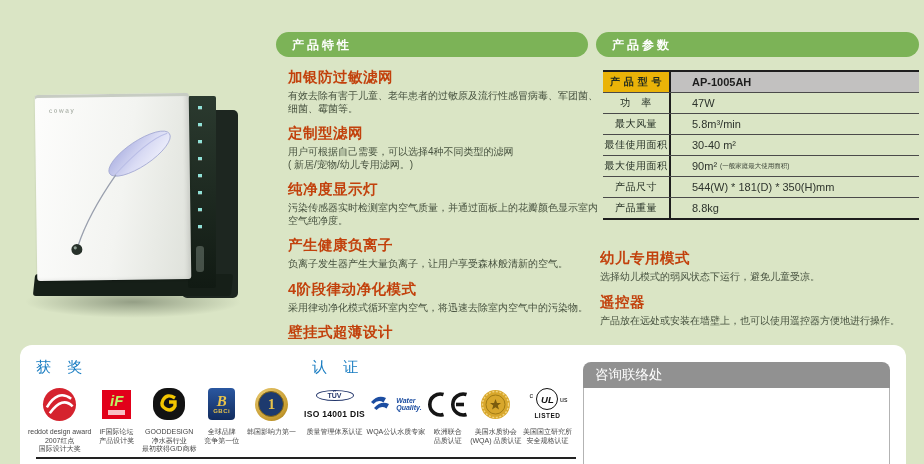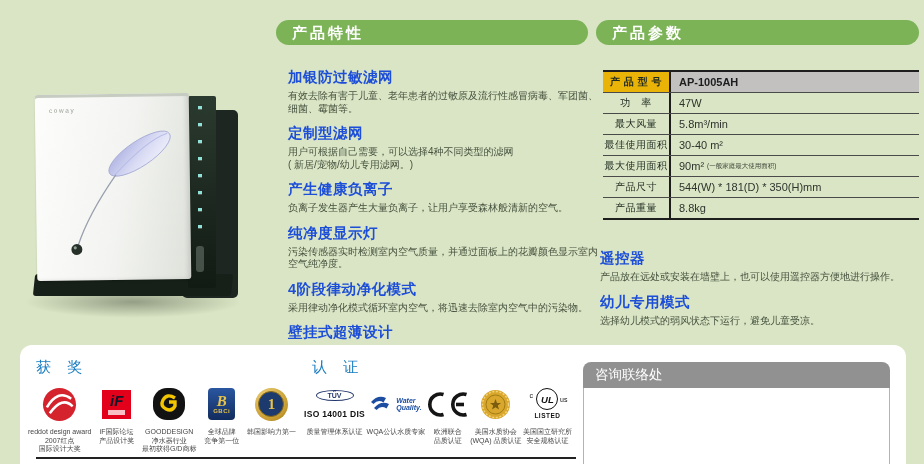--- a/index.html
+++ b/index.html
@@ -7,8 +7,8 @@
           font-family:"Liberation Sans",sans-serif;-webkit-font-smoothing:antialiased;}
 
   
-  .pill{position:absolute;top:20px;height:25px;background:#7cb357;border-radius:13px;
-        color:#fff;font-size:15px;font-weight:bold;line-height:26px;padding-left:16px;
+  .pill{position:absolute;top:32px;height:25px;background:#7cb357;border-radius:13px;
+        color:#fff;font-size:12px;font-weight:bold;line-height:26px;padding-left:16px;
         letter-spacing:3px;box-sizing:border-box;}
   .pill-features{left:276px;width:312px;}
   .pill-specs{left:596px;width:323px;}

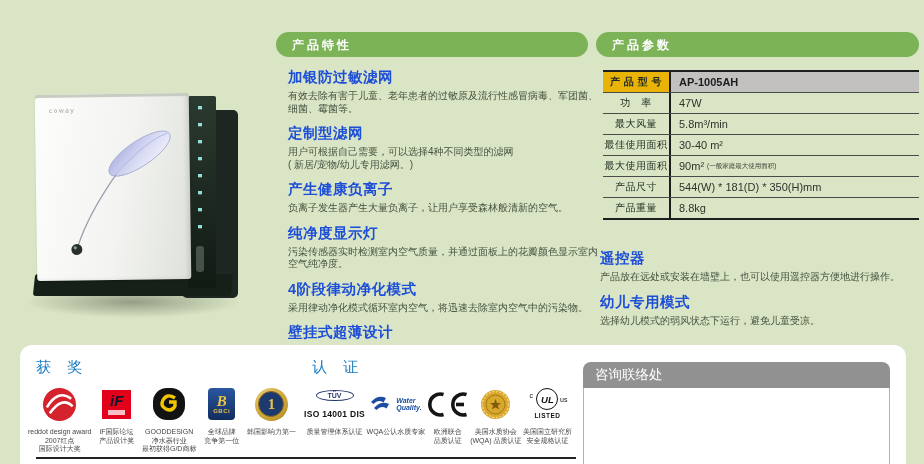--- a/index.html
+++ b/index.html
@@ -34,7 +34,7 @@
 
   
   .features-list{position:absolute;left:288px;top:68px;width:314px;}
-  .blurb h4{margin:0 0 3px 0;font-size:14.5px;font-weight:bold;color:#1d4ed8;letter-spacing:0.5px;}
+  .blurb h4{margin:0 0 3px 0;font-size:14.5px;font-weight:bold;color:#c2410c;letter-spacing:0.5px;}
   .blurb p{margin:0 0 9px 0;font-size:10px;line-height:12.5px;color:#47523f;white-space:pre-line;}
 
   

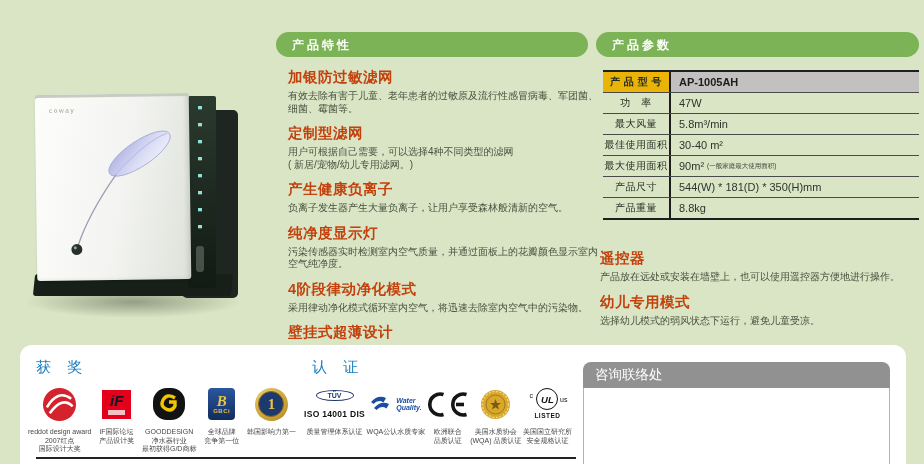--- a/index.html
+++ b/index.html
@@ -44,7 +44,7 @@
   .srow:last-child{border-bottom:none;}
   .slabel{width:66px;border-right:2px solid #1e1e1e;display:flex;align-items:center;justify-content:center;
      font-size:10px;color:#1f2a20;letter-spacing:0.5px;}
-  .sval{flex:1;display:flex;align-items:baseline;align-items:center;padding-left:8px;font-size:11px;color:#2e342d;}
+  .sval{flex:1;display:flex;align-items:baseline;align-items:center;padding-left:21px;font-size:11px;color:#2e342d;}
   .srow.hdr .slabel{background:#eab308;font-weight:bold;}
   .srow.hdr .sval{background:#c2c1c0;font-weight:bold;color:#1d1d1d;}
   .snote{font-size:6.5px;margin-left:3px;color:#3a4236;}

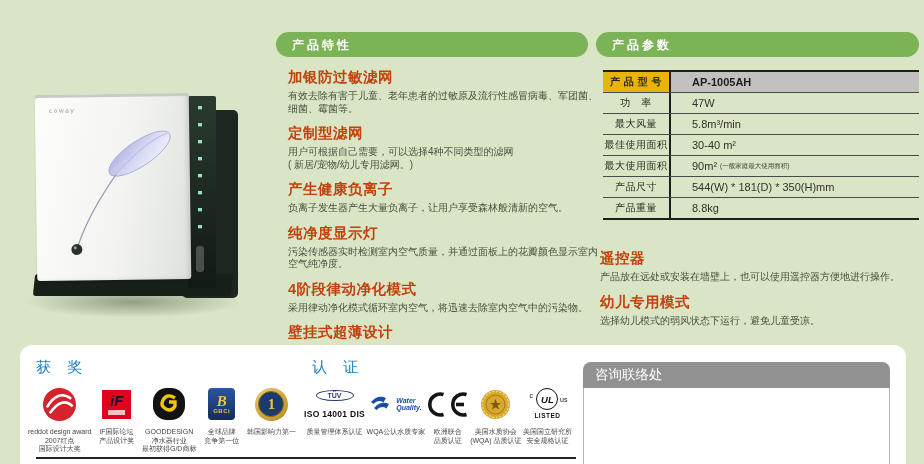--- a/index.html
+++ b/index.html
@@ -140,13 +140,13 @@
 ( 新居/宠物/幼儿专用滤网。)</p>
         </div>
         <div class="blurb">
-          <h4>产生健康负离子</h4>
-          <p>负离子发生器产生大量负离子，让用户享受森林般清新的空气。</p>
-        </div>
-        <div class="blurb">
           <h4>纯净度显示灯</h4>
           <p>污染传感器实时检测室内空气质量，并通过面板上的花瓣颜色显示室内
 空气纯净度。</p>
+        </div>
+        <div class="blurb">
+          <h4>产生健康负离子</h4>
+          <p>负离子发生器产生大量负离子，让用户享受森林般清新的空气。</p>
         </div>
         <div class="blurb">
           <h4>4阶段律动净化模式</h4>

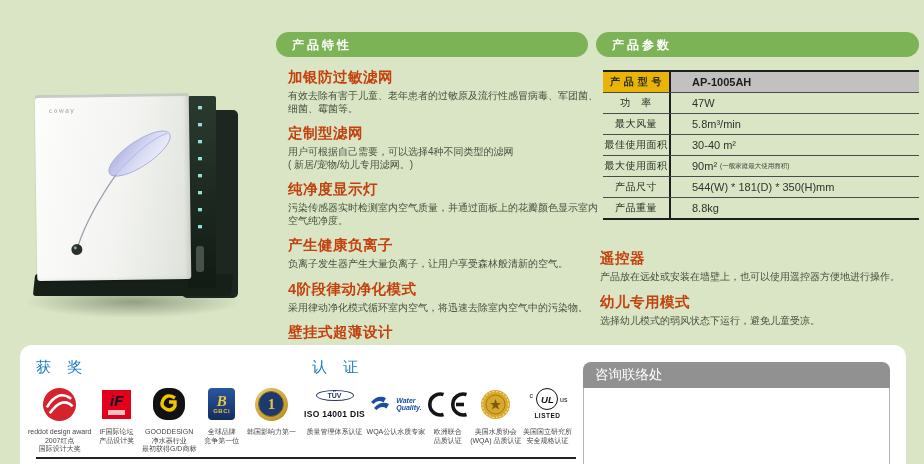--- a/index.html
+++ b/index.html
@@ -208,12 +208,12 @@
       </div>
     <div class="spec-extra" id="spec-extra">
         <div class="blurb">
+          <h4>幼儿专用模式</h4>
+          <p>选择幼儿模式的弱风状态下运行，避免儿童受凉。</p>
+        </div>
+        <div class="blurb">
           <h4>遥控器</h4>
           <p>产品放在远处或安装在墙壁上，也可以使用遥控器方便地进行操作。</p>
-        </div>
-        <div class="blurb">
-          <h4>幼儿专用模式</h4>
-          <p>选择幼儿模式的弱风状态下运行，避免儿童受凉。</p>
         </div>
       </div>
   </section>

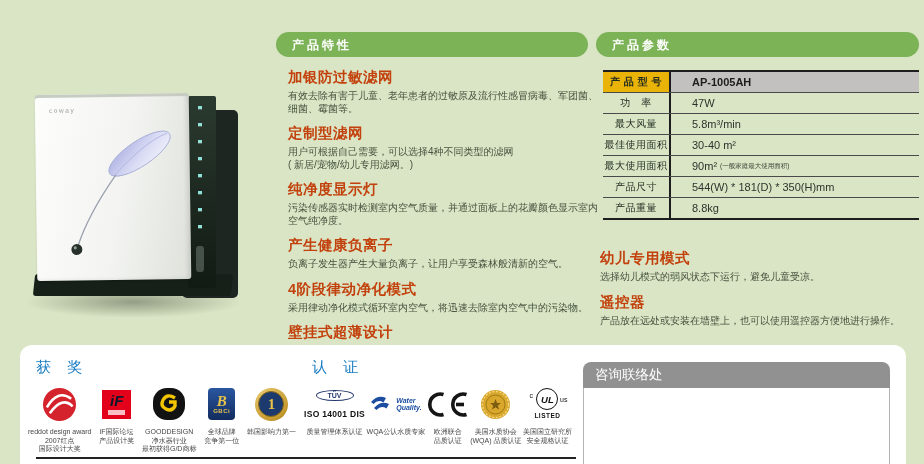--- a/index.html
+++ b/index.html
@@ -72,7 +72,7 @@
 
   
   .ic-if{width:29px;height:29px;background:#e2001a;display:flex;flex-direction:column;align-items:center;justify-content:center;}
-  .if-big{color:#0f172a;font-weight:bold;font-size:15px;line-height:14px;font-style:italic;}
+  .if-big{color:#bef264;font-weight:bold;font-size:15px;line-height:14px;font-style:italic;}
   .if-small{display:block;width:17px;height:5px;background:rgba(255,255,255,.75);margin-top:2px;}
   .ic-gbci{width:27px;height:32px;background:linear-gradient(180deg,#2a57a0,#122c5e);border-radius:4px;
      display:flex;flex-direction:column;align-items:center;justify-content:center;}

